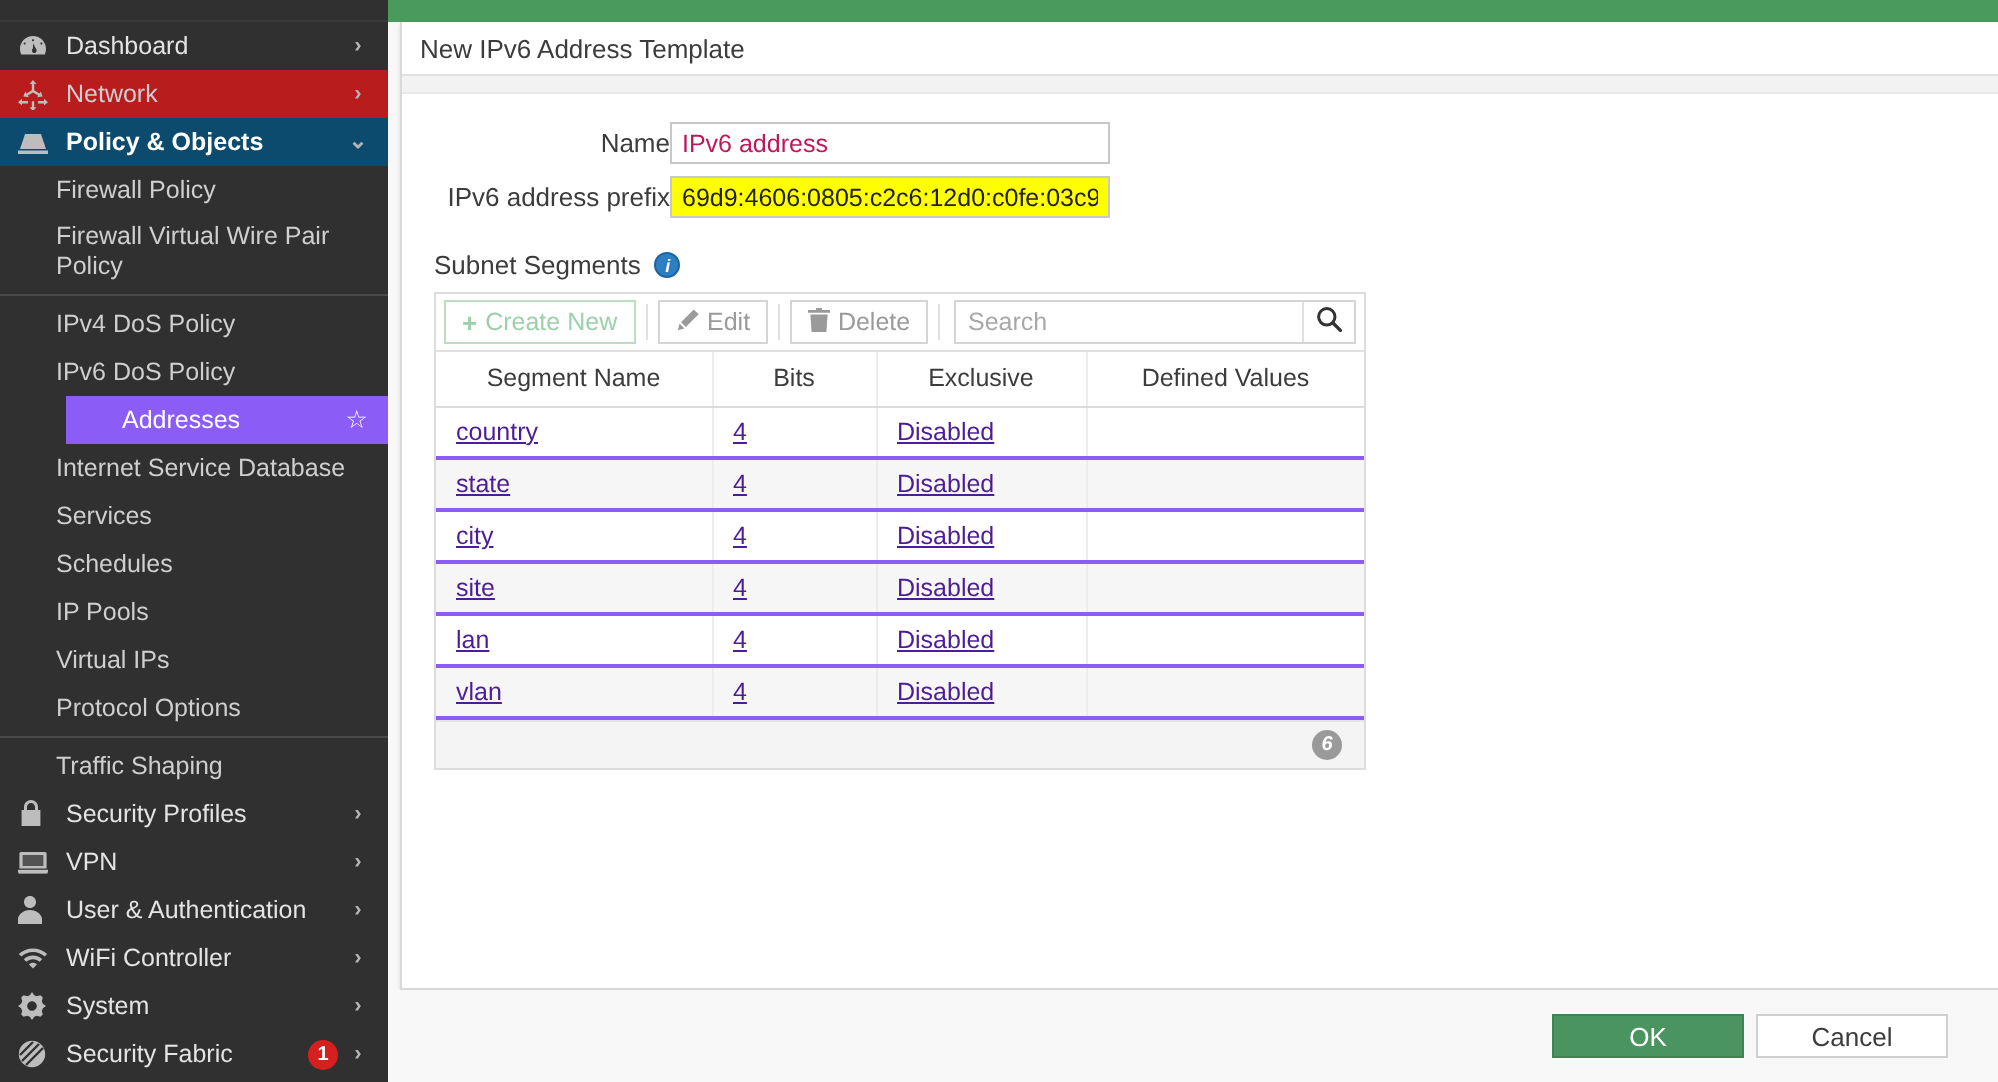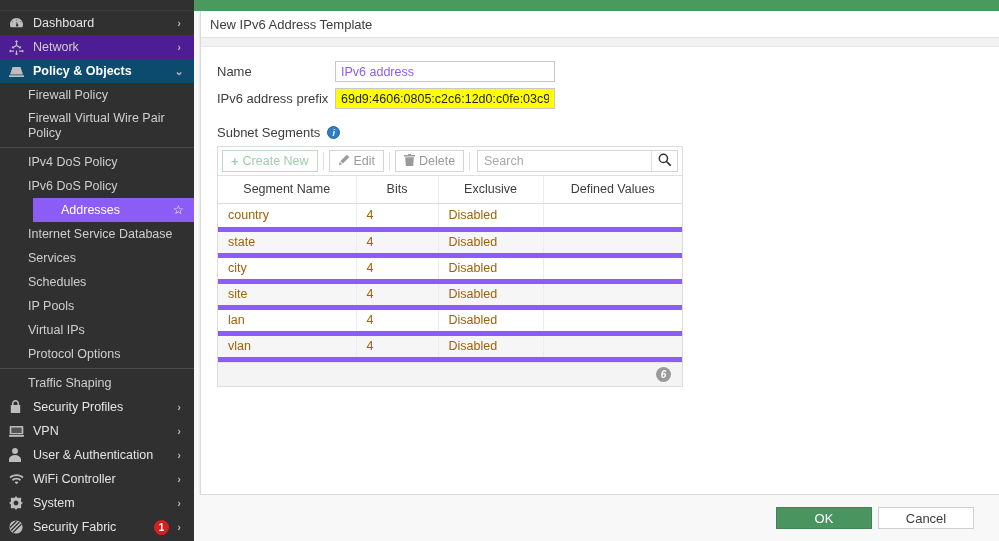--- a/index.html
+++ b/index.html
@@ -48,7 +48,7 @@
   .nav-item.active-parent {
     background: #0c4a6e; color: #ffffff; font-weight: bold;
   }
-  .nav-item.hovered { background: #4c1d95; color: #cfcfcf; justify-content: flex-end; }
+  .nav-item.hovered { background: #b91c1c; color: #cfcfcf; justify-content: flex-end; }
   .nav-sub {
     display: flex; align-items: center;
     min-height: 24px;

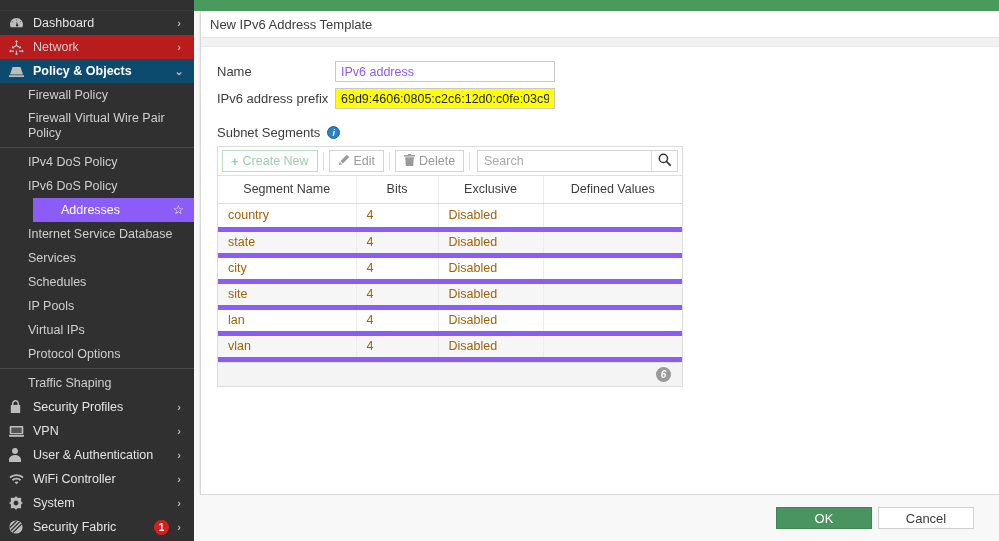--- a/index.html
+++ b/index.html
@@ -101,7 +101,7 @@
 
   
   .form-row { display: flex; align-items: center; margin-bottom: 6px; }
-  .form-label { width: 118px; font-size: 13px; color: #3c3c3c; }
+  .form-label { width: 118px; font-size: 13px; color: #3c3c3c; text-align: right; }
   .txt-input {
     width: 220px; height: 21px;
     border: 1px solid #c8c8c8;

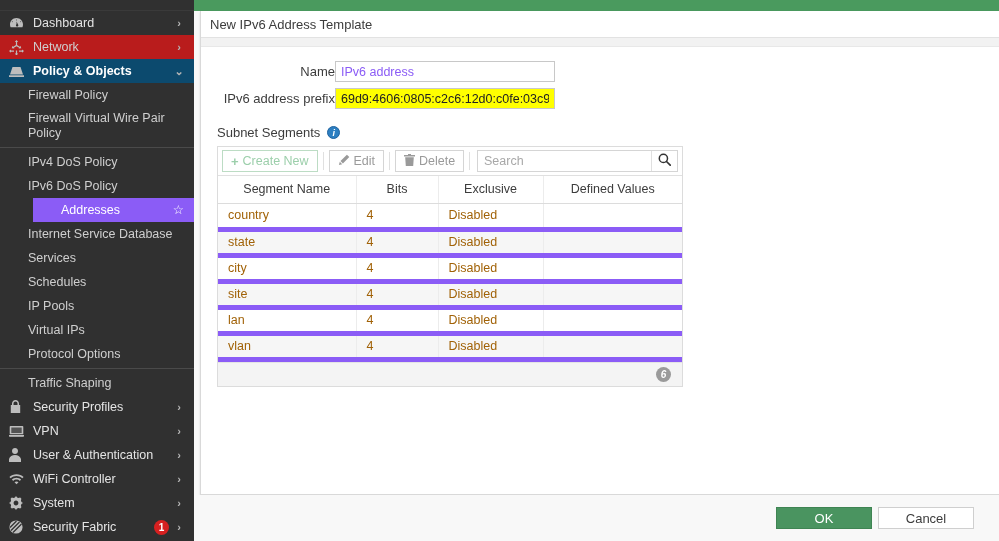--- a/index.html
+++ b/index.html
@@ -108,7 +108,7 @@
     background: #fff;
     font-family: "Liberation Sans", sans-serif;
     font-size: 12.5px;
-    color: #8b5cf6;
+    color: #be185d;
     padding: 0 5px;
     outline: none;
   }

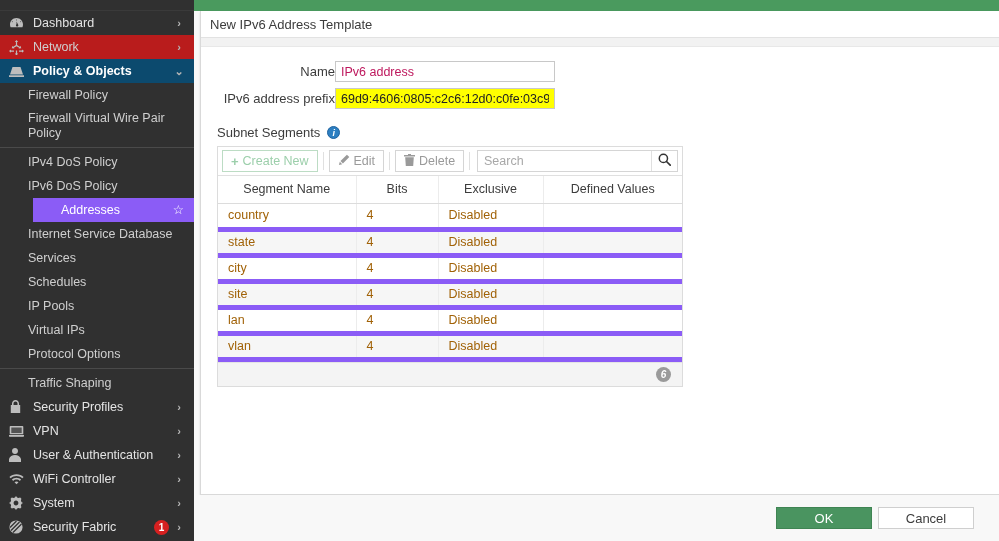--- a/index.html
+++ b/index.html
@@ -192,10 +192,11 @@
   table.seg th:last-child { border-right: none; }
   table.seg td {
     height: 26px;
-    font-size: 12.5px; color: #a16207;
-    border-bottom: 5px solid #8b5cf6;
+    font-size: 12.5px; color: #4c1d95;
+    border-bottom: 2px solid #8b5cf6;
     border-right: 1px solid #ececec;
     padding-left: 10px;
+    text-decoration: underline;
   }
   table.seg td:last-child { border-right: none; }
   table.seg tr.odd td { background: #ffffff; }

